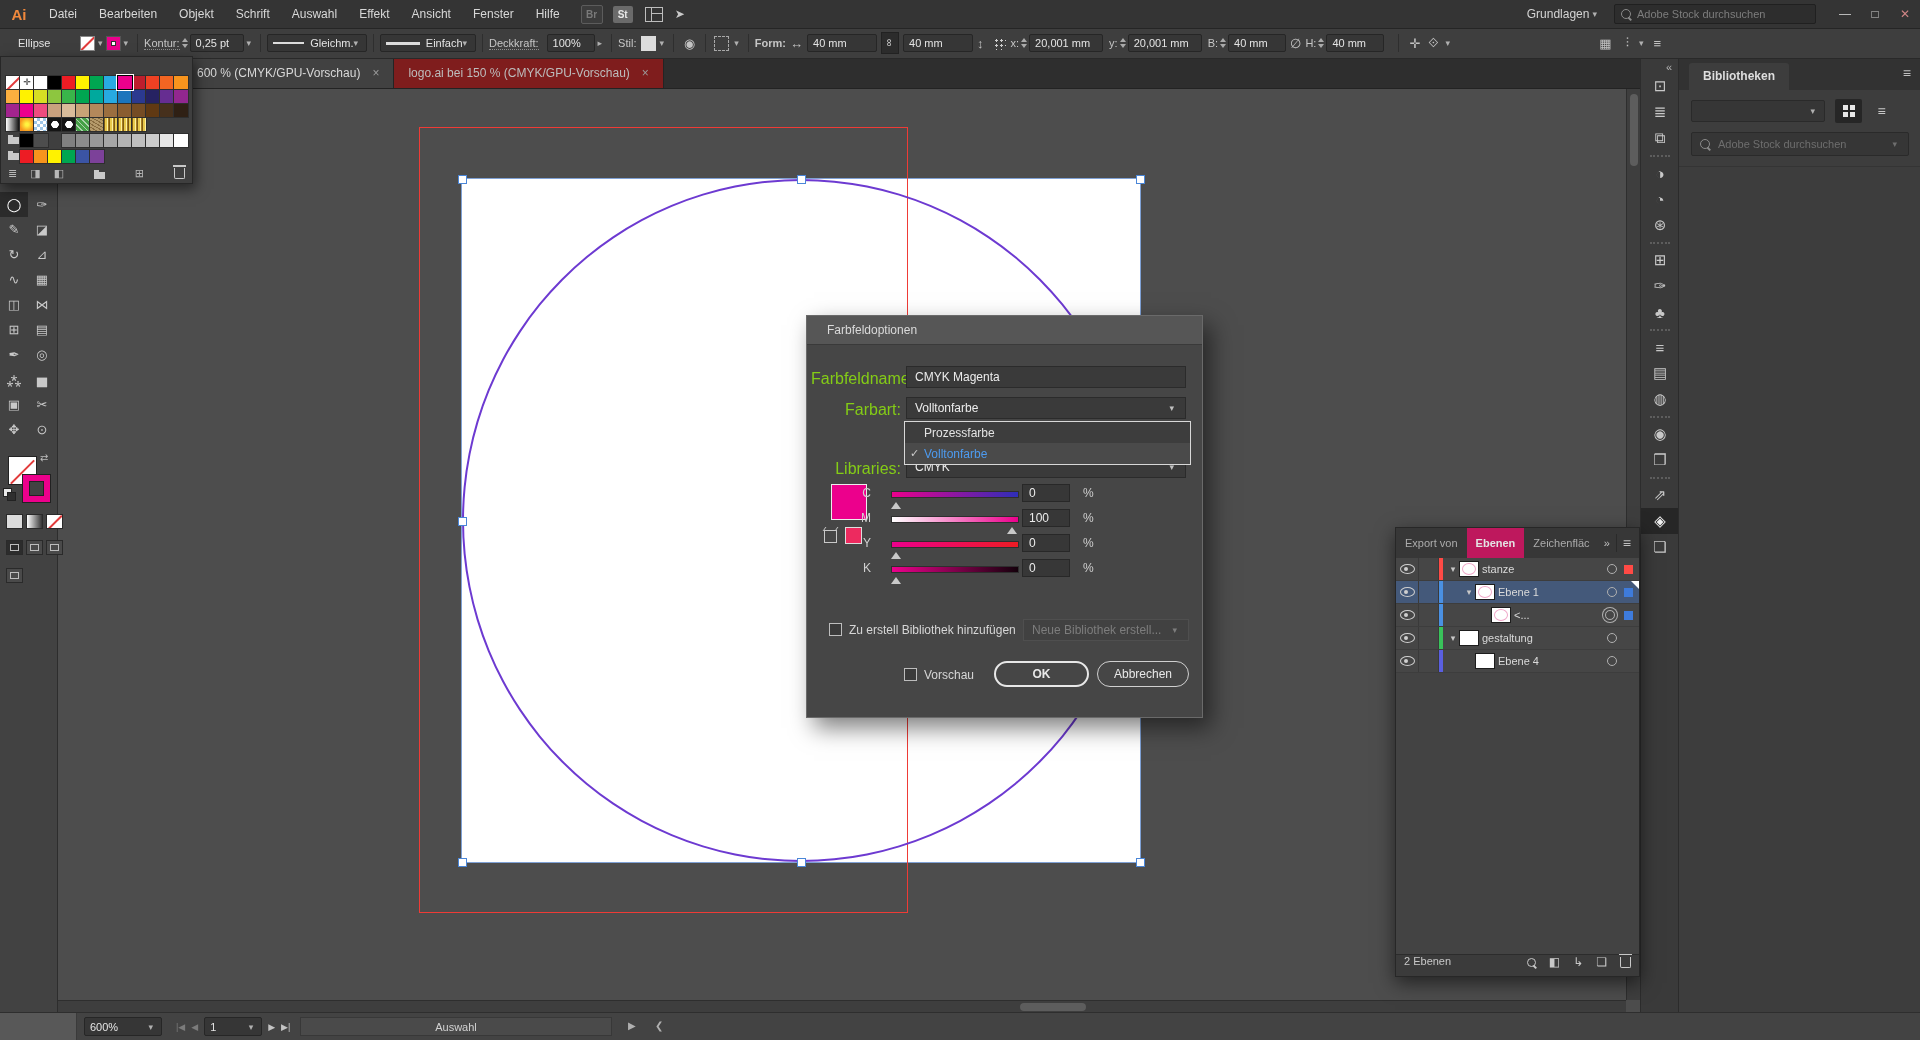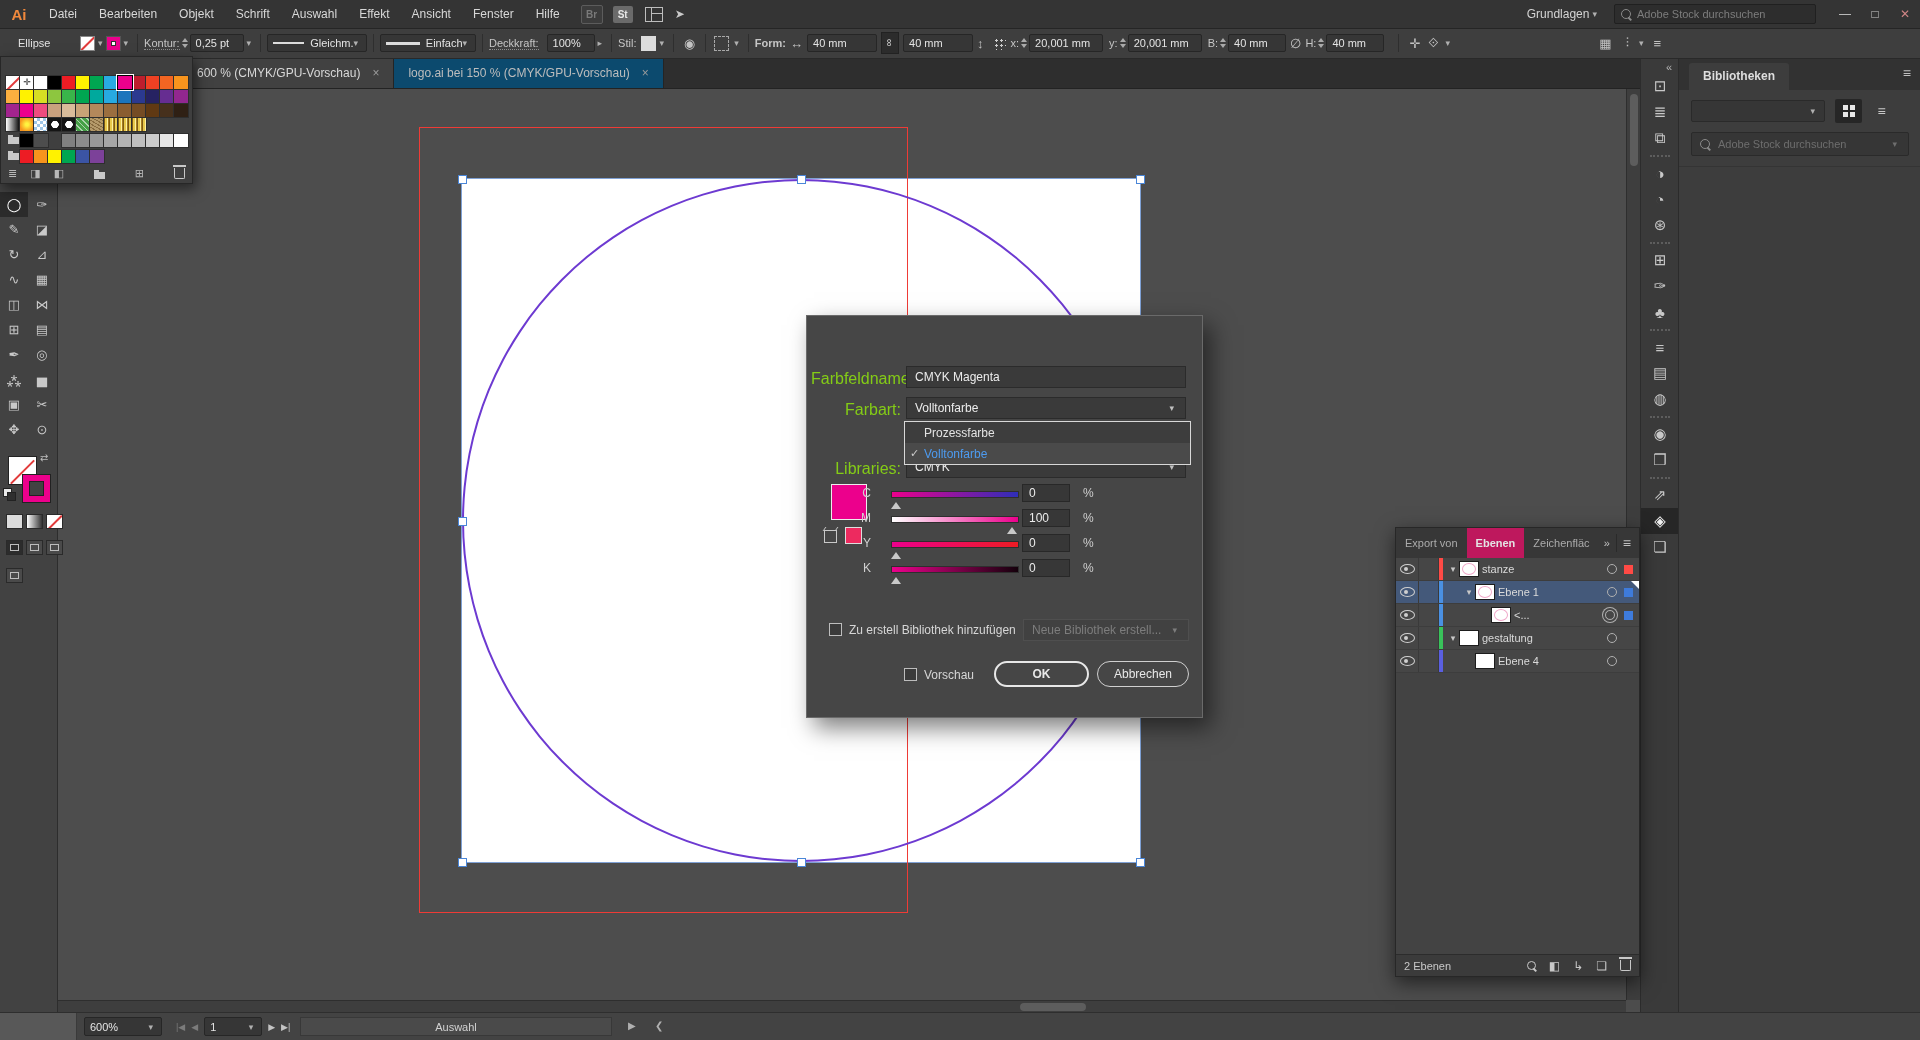--- a/index.html
+++ b/index.html
@@ -70,7 +70,7 @@
   .doc-tab{display:flex;align-items:center;padding:0 14px;font-size:12px;border-right:1px solid #242424;height:30px;box-sizing:border-box;}
   .doc-tab .x{margin-left:12px;color:#9b9b9b;font-size:12px;}
   .tab-active{background:#414141;color:#d8d8d8;padding-left:140px;}
-  .tab-inactive{background:#0c4a6e;color:#bdbdbd;}
+  .tab-inactive{background:#7f1d1d;color:#bdbdbd;}
 
   
   #left-toolbar{left:0;top:58px;width:57px;height:954px;background:#424242;border-right:1px solid #2d2d2d;z-index:6;}

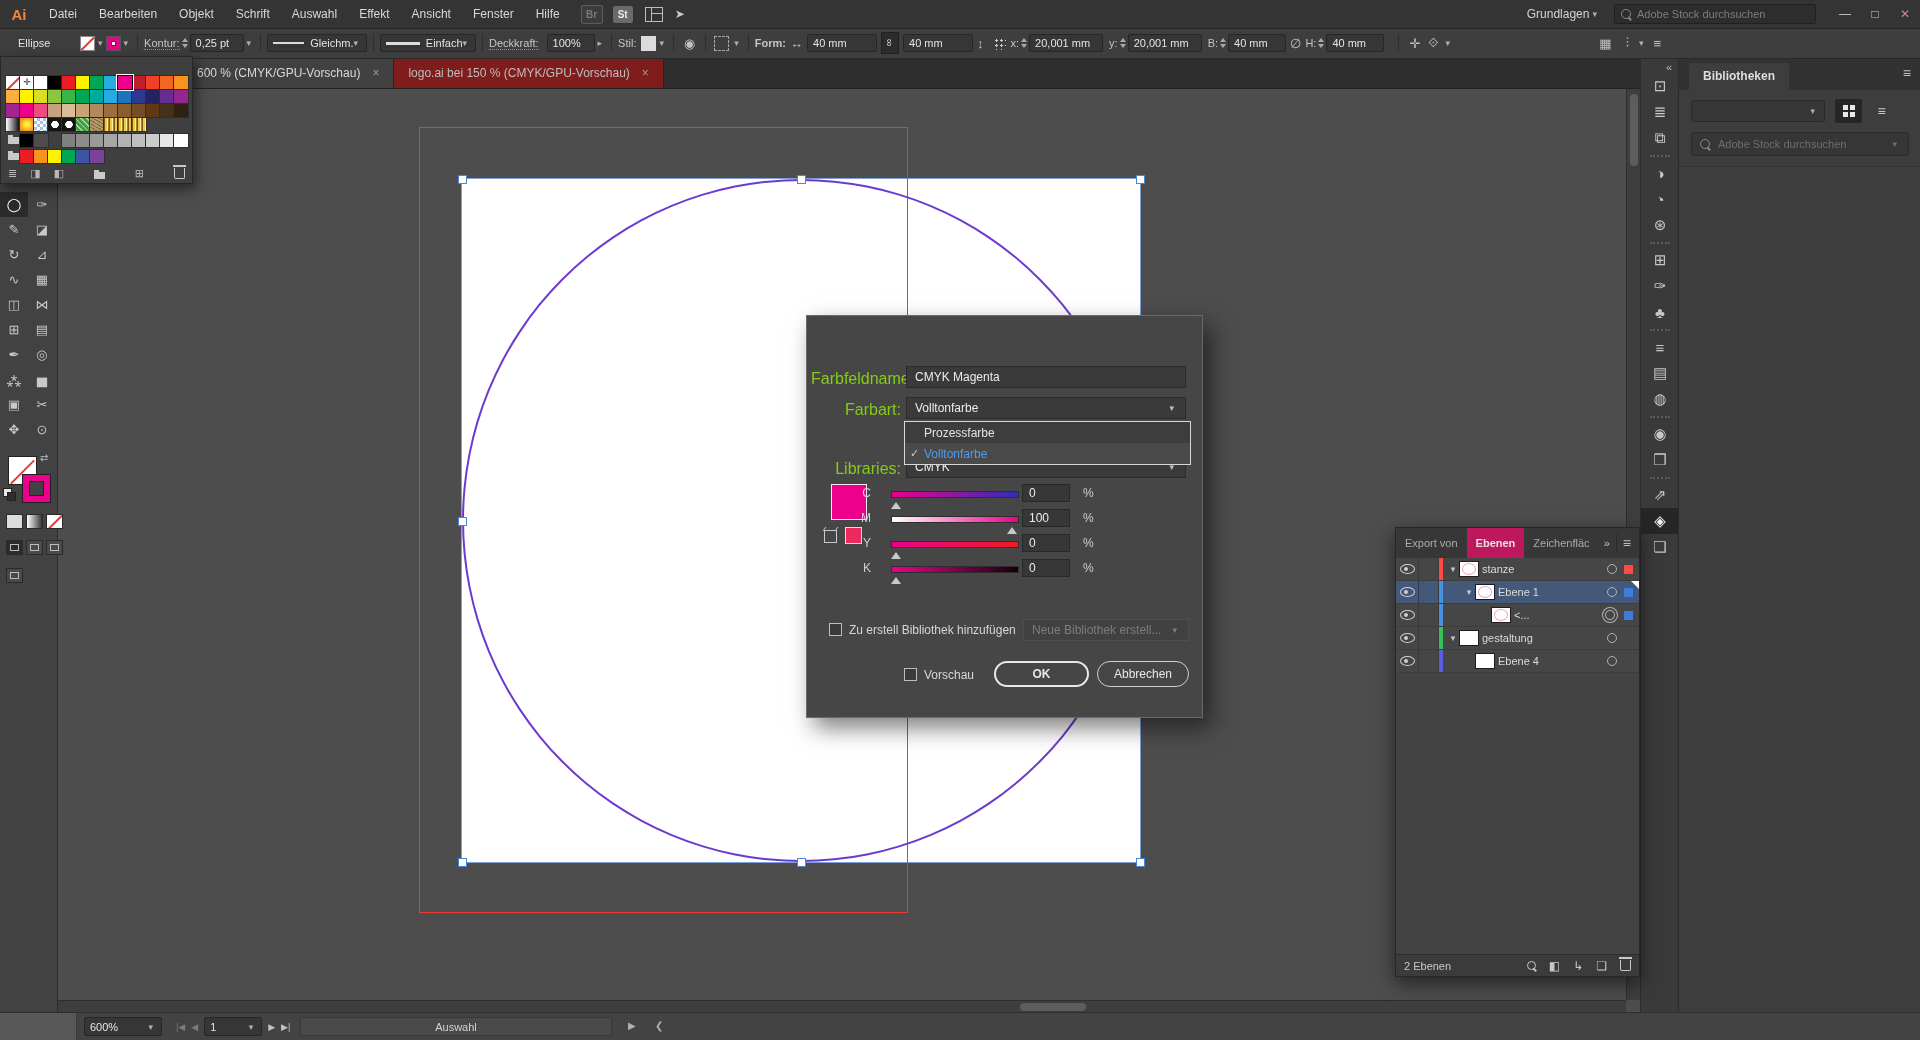--- a/index.html
+++ b/index.html
@@ -735,6 +735,9 @@
   </div>
 
   <div id="dialog" class="abs">
+    <div id="dlg-title">
+        <span>Farbfeldoptionen</span>
+      </div>
     <span class="dlg-label" style="left:4px;top:54px">Farbfeldname:</span>
     <div class="dlg-input" style="left:99px;top:50px;width:280px;height:22px">
         <span>CMYK Magenta</span>

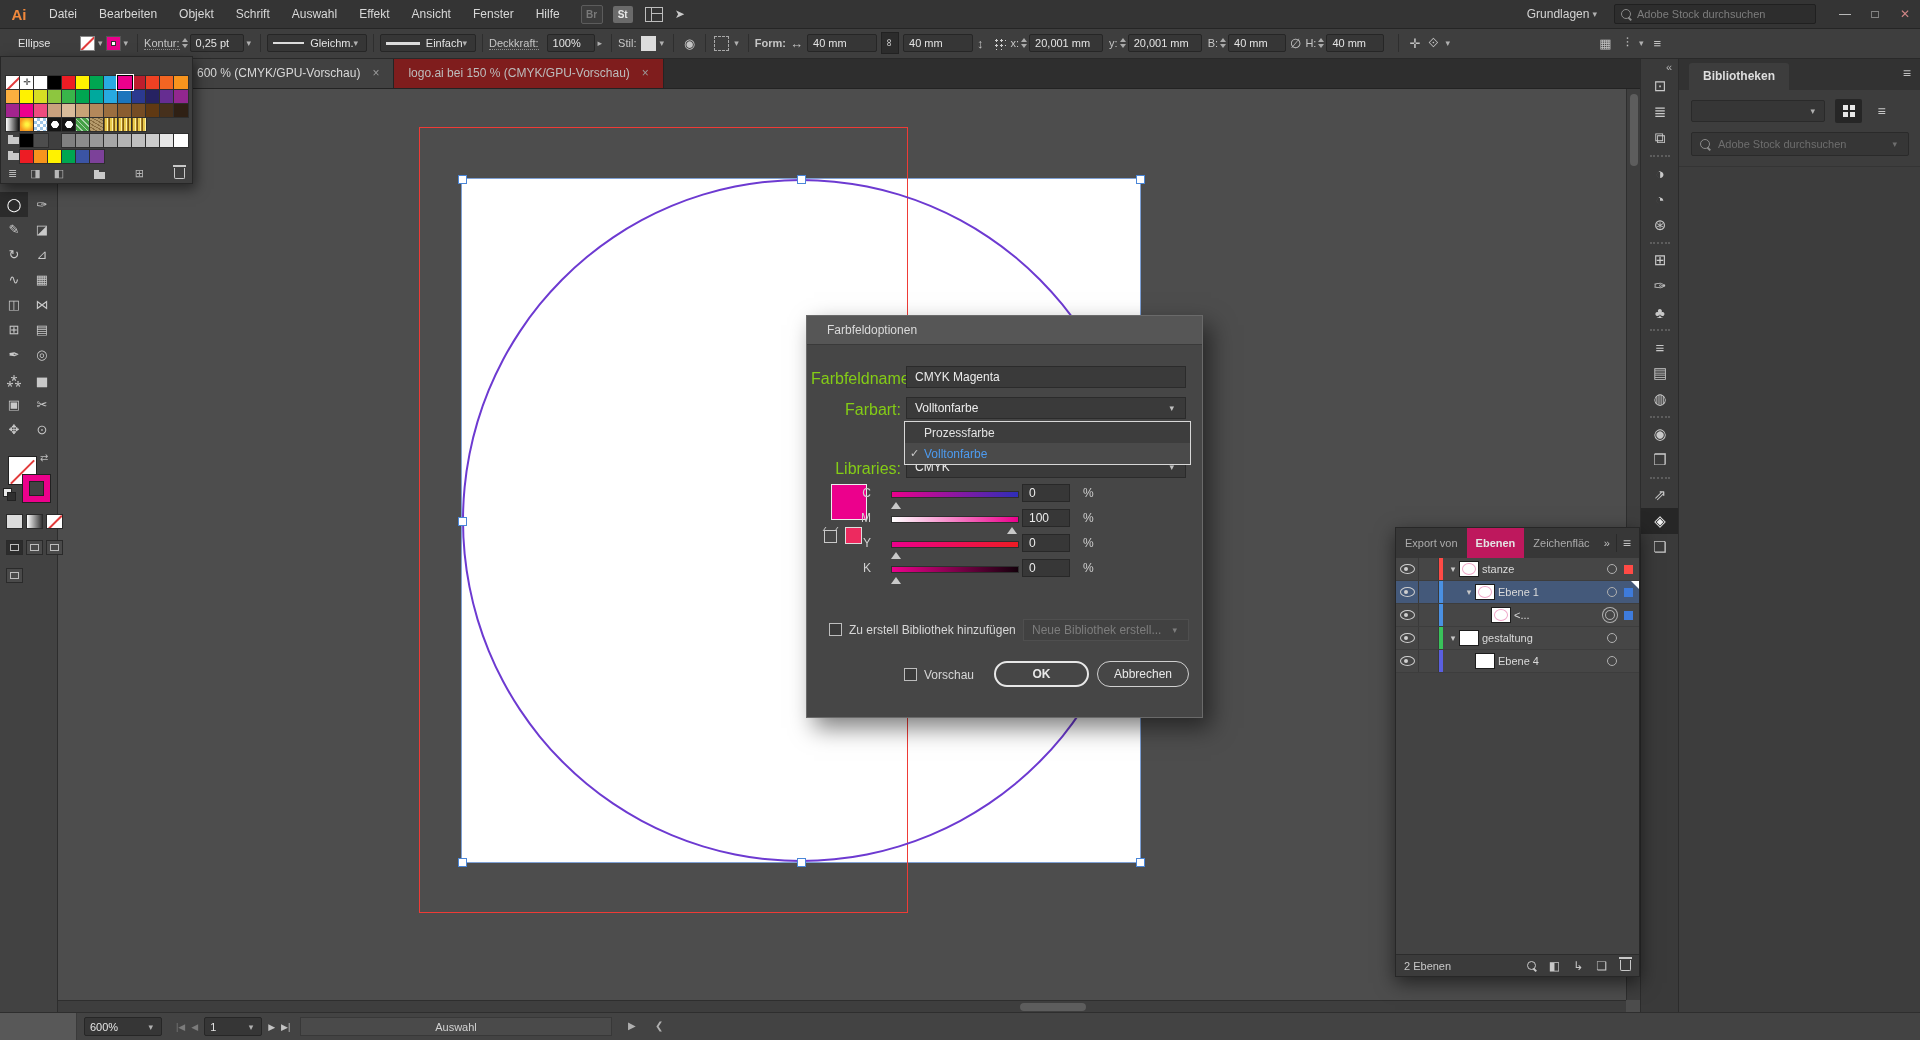--- a/index.html
+++ b/index.html
@@ -175,7 +175,7 @@
   .lp-target.double{box-shadow:0 0 0 2px #464646,0 0 0 3px #b0b0b0;margin:2px;}
   .lp-selsq{width:9px;height:9px;}
   #lp-bottom{position:absolute;left:0;bottom:0;width:100%;height:22px;background:#3b3b3b;border-top:1px solid #2c2c2c;
-             display:flex;align-items:center;box-sizing:border-box;padding:0 8px;}
+             display:flex;align-items:flex-start;box-sizing:border-box;padding:0 8px;}
   #lp-count{font-size:11px;color:#c8c8c8;}
   #lp-actions{margin-left:auto;display:flex;align-items:center;gap:13px;color:#c8c8c8;font-size:12px;}
   .trash-icon{width:9px;height:10px;border:1px solid #c8c8c8;border-top:none;border-radius:0 0 2px 2px;position:relative;display:inline-block;}

